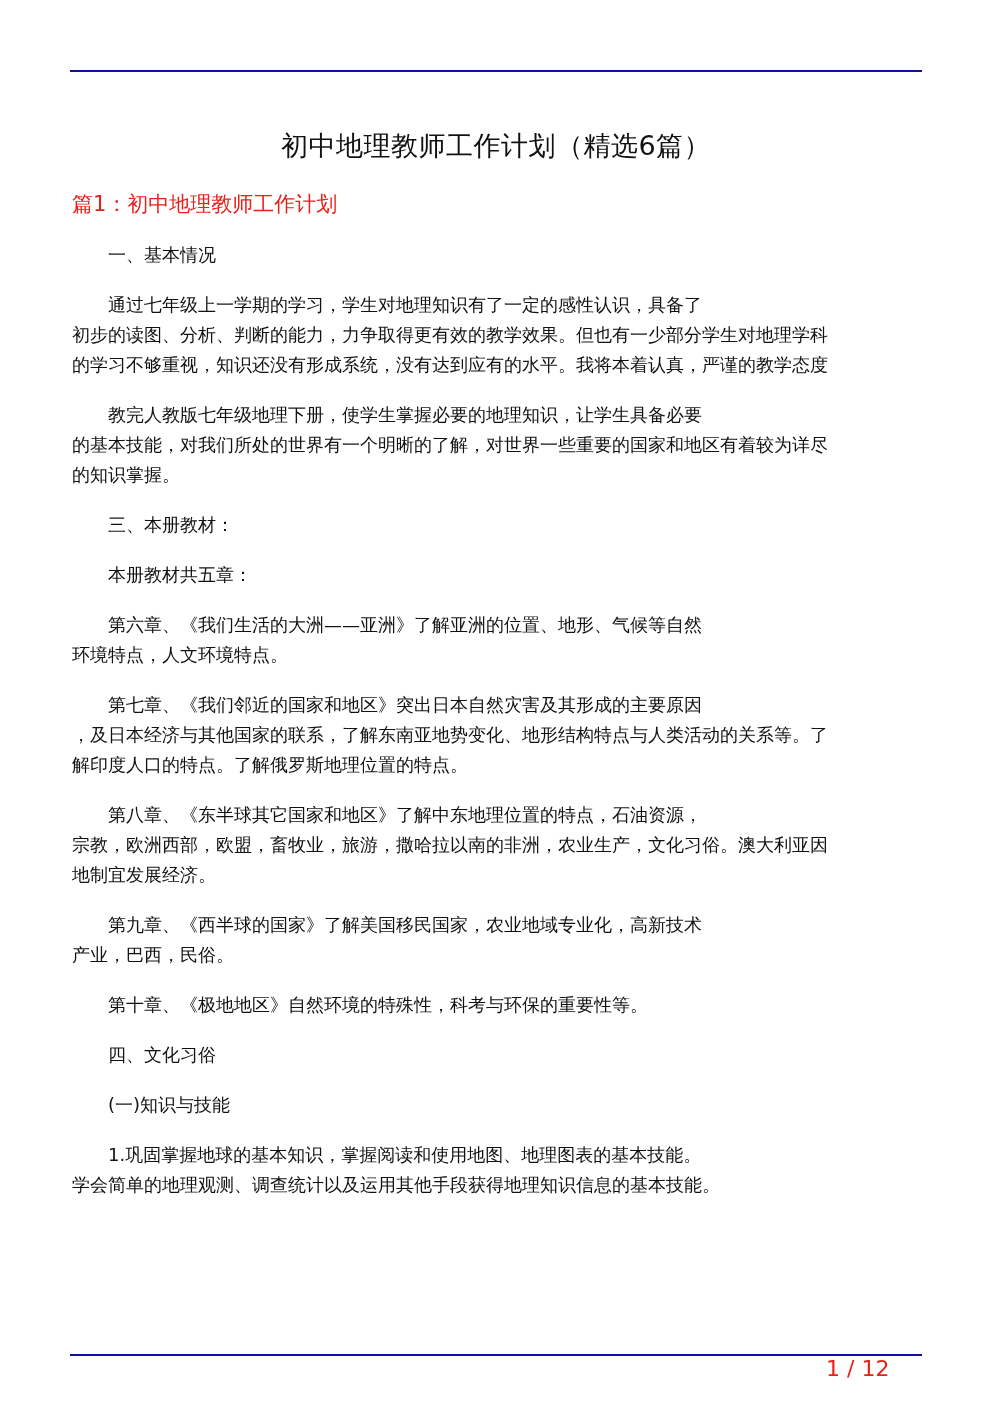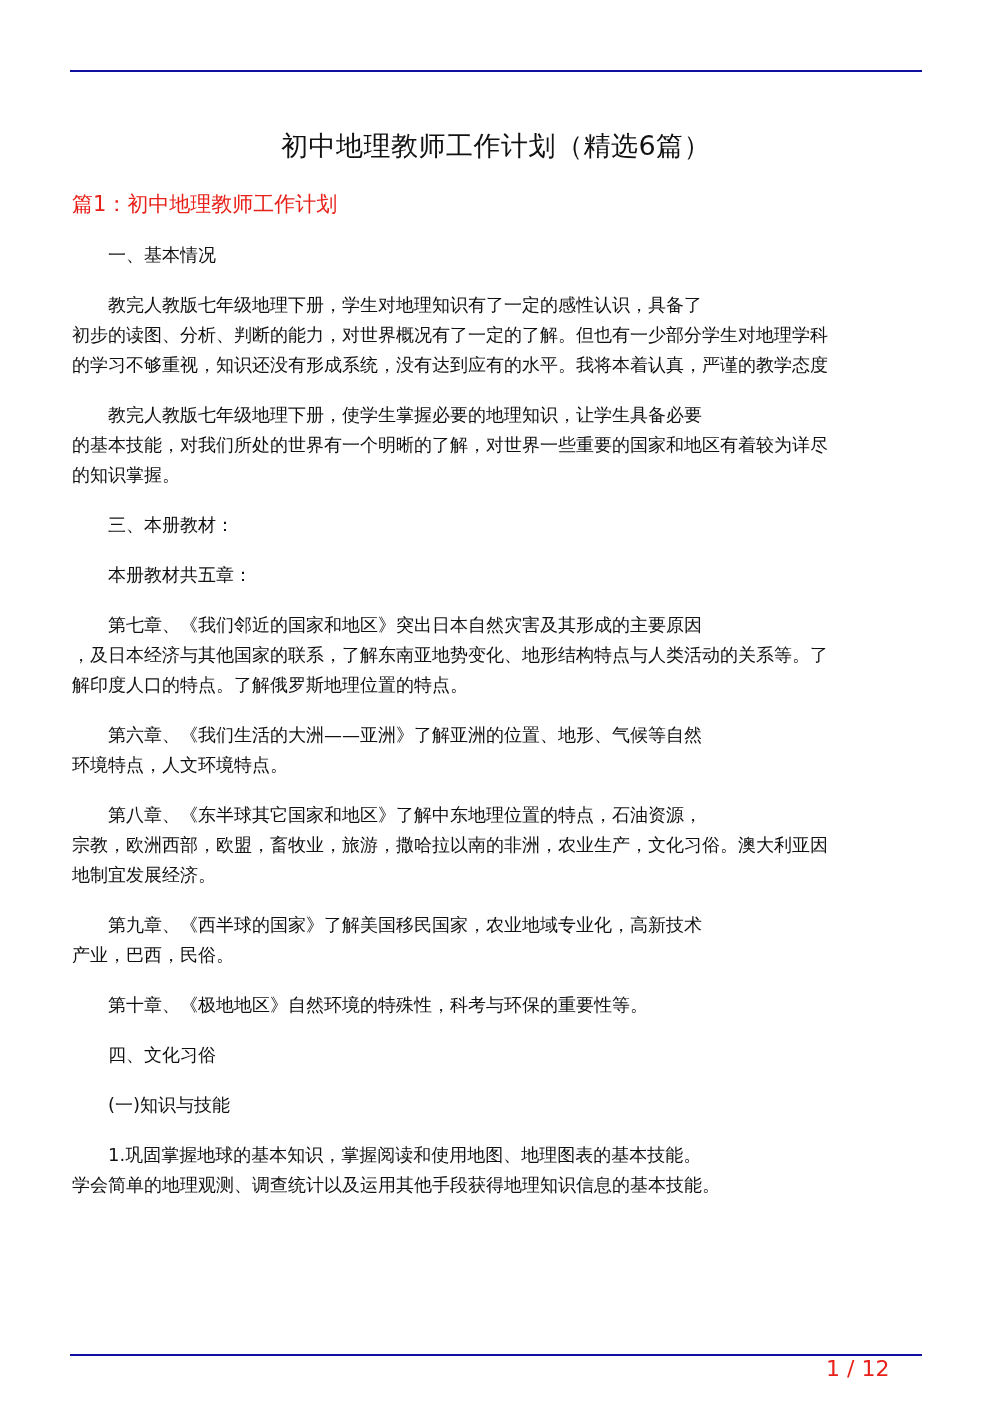--- a/index.html
+++ b/index.html
@@ -30,7 +30,7 @@
       <span class="line indent">一、基本情况</span>
     </div>
     <div class="para">
-      <span class="line indent">教完人教版七年级地理下册，学生对地理知识有了一定的感性认识，具备了</span>
+      <span class="line indent">通过七年级上一学期的学习，学生对地理知识有了一定的感性认识，具备了</span>
       <span class="line">初步的读图、分析、判断的能力，对世界概况有了一定的了解。但也有一少部分学生对地理学科</span>
       <span class="line">的学习不够重视，知识还没有形成系统，没有达到应有的水平。我将本着认真，严谨的教学态度</span>
     </div>

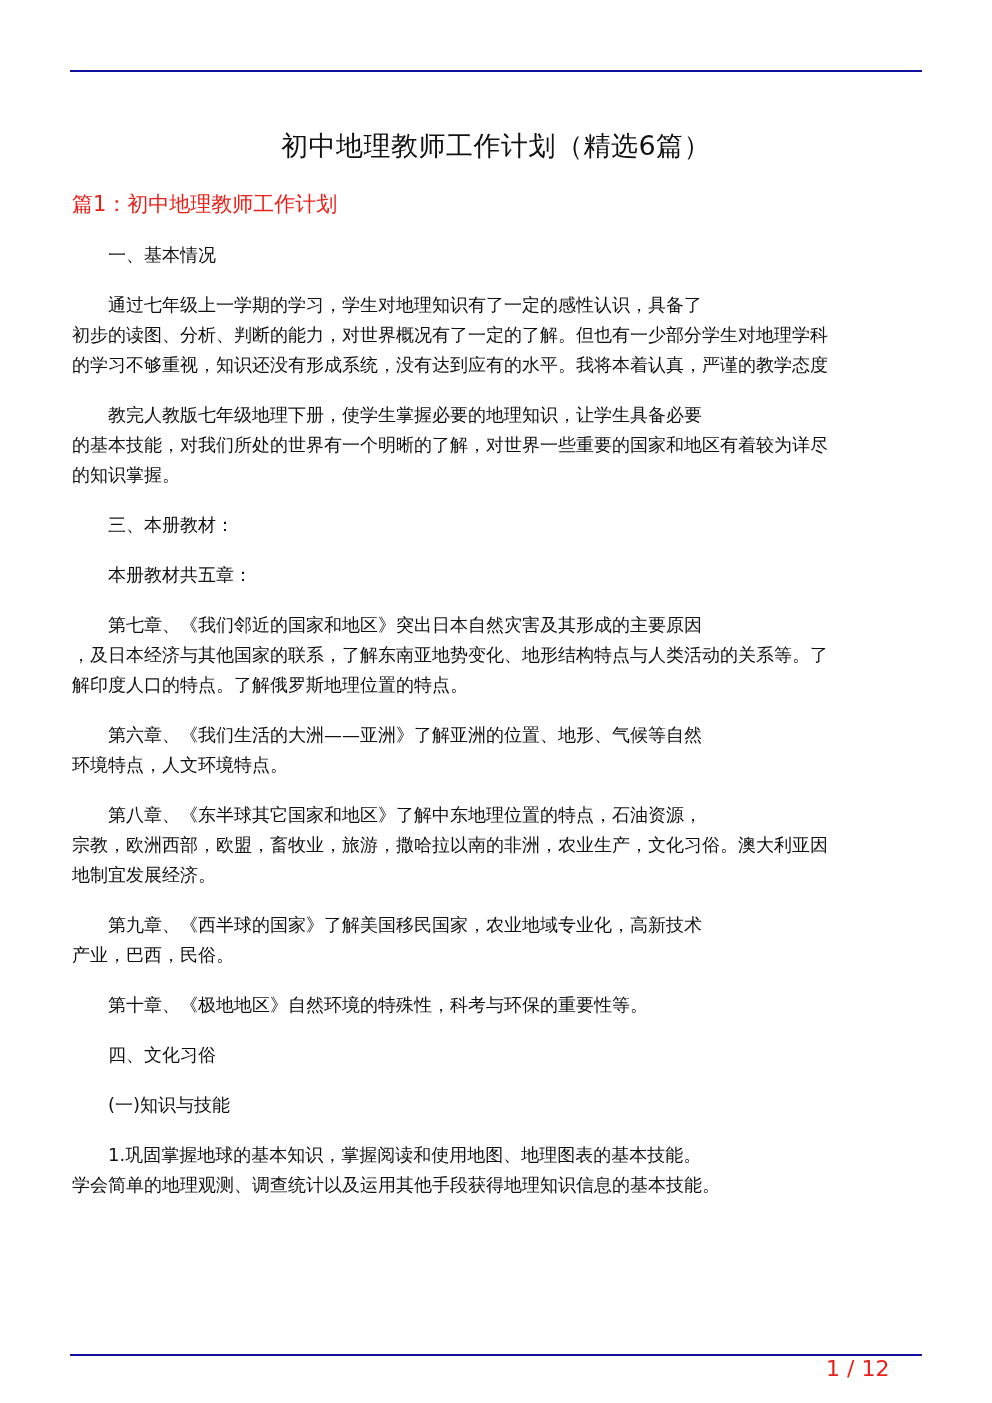--- a/index.html
+++ b/index.html
@@ -31,7 +31,7 @@
     </div>
     <div class="para">
       <span class="line indent">通过七年级上一学期的学习，学生对地理知识有了一定的感性认识，具备了</span>
-      <span class="line">初步的读图、分析、判断的能力，对世界概况有了一定的了解。但也有一少部分学生对地理学科</span>
+      <span class="line">初步的读图、分析、判断的能力，力争取得更有效的教学效果。但也有一少部分学生对地理学科</span>
       <span class="line">的学习不够重视，知识还没有形成系统，没有达到应有的水平。我将本着认真，严谨的教学态度</span>
     </div>
     <div class="para">

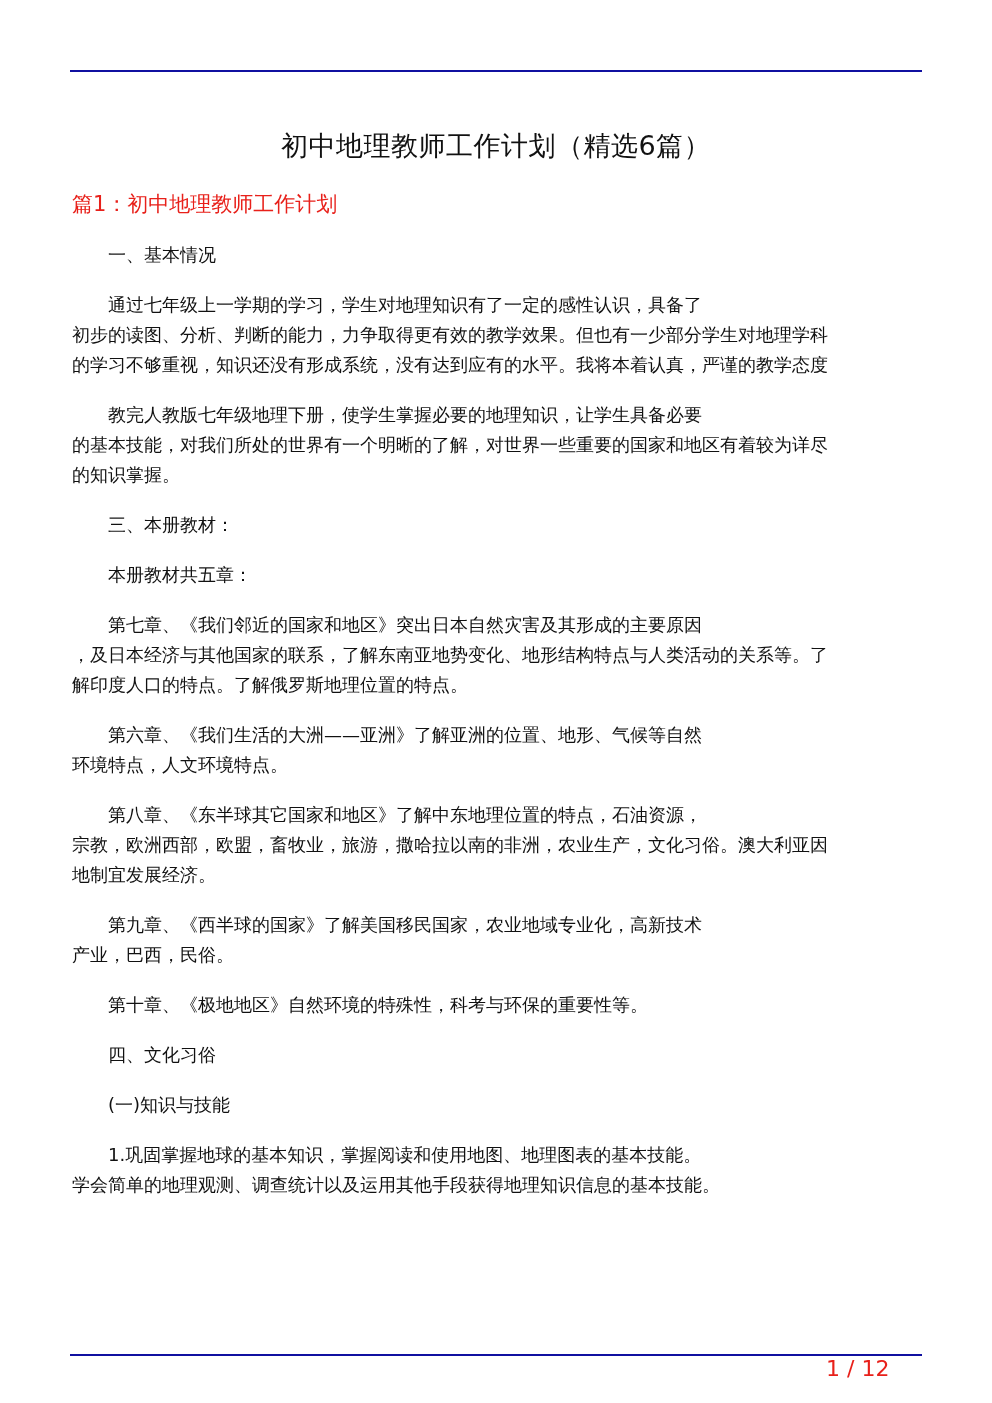--- a/index.html
+++ b/index.html
@@ -46,13 +46,13 @@
       <span class="line indent">本册教材共五章：</span>
     </div>
     <div class="para">
+      <span class="line indent">第六章、《我们生活的大洲——亚洲》了解亚洲的位置、地形、气候等自然</span>
+      <span class="line">环境特点，人文环境特点。</span>
+    </div>
+    <div class="para">
       <span class="line indent">第七章、《我们邻近的国家和地区》突出日本自然灾害及其形成的主要原因</span>
       <span class="line">，及日本经济与其他国家的联系，了解东南亚地势变化、地形结构特点与人类活动的关系等。了</span>
       <span class="line">解印度人口的特点。了解俄罗斯地理位置的特点。</span>
-    </div>
-    <div class="para">
-      <span class="line indent">第六章、《我们生活的大洲——亚洲》了解亚洲的位置、地形、气候等自然</span>
-      <span class="line">环境特点，人文环境特点。</span>
     </div>
     <div class="para">
       <span class="line indent">第八章、《东半球其它国家和地区》了解中东地理位置的特点，石油资源，</span>

